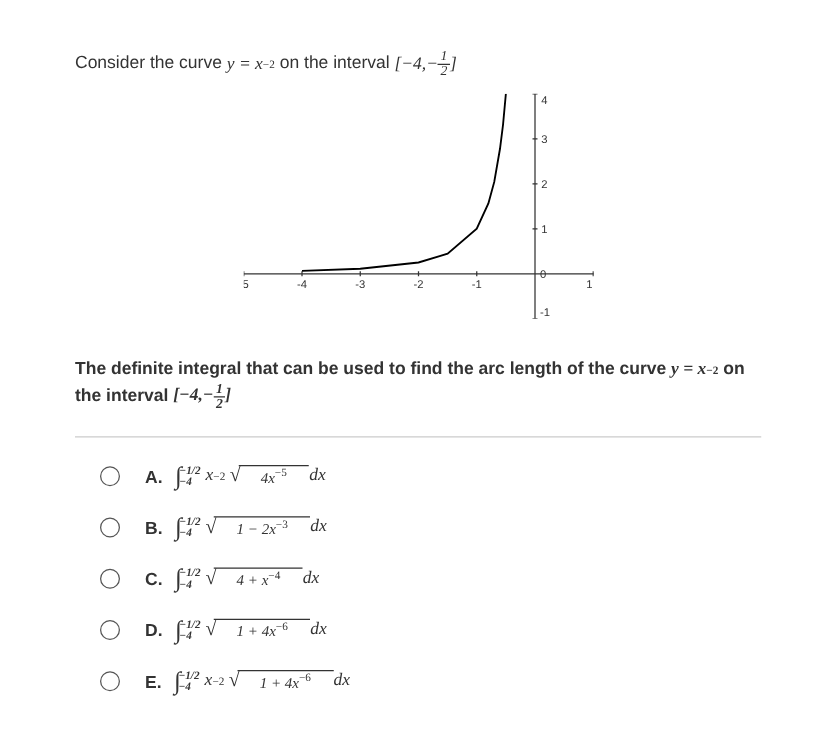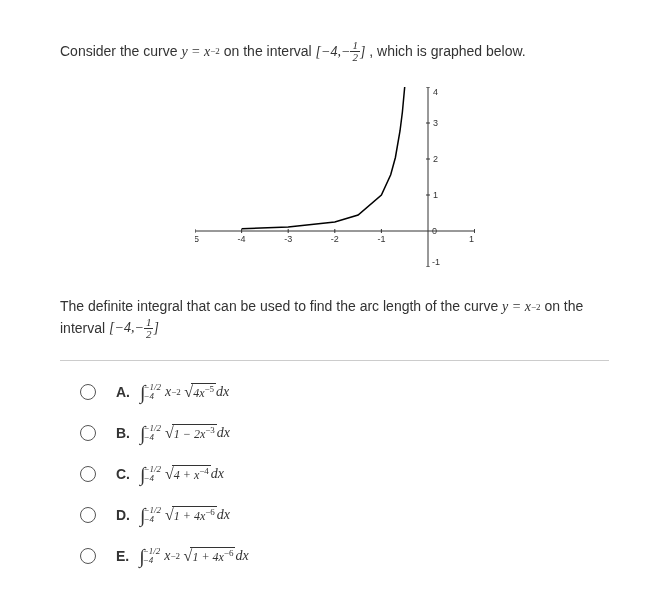--- a/index.html
+++ b/index.html
@@ -12,7 +12,7 @@
     box-sizing: border-box;
   }
   .question-text {
-    margin-bottom: 24px;
+    margin-bottom: 12px;
     line-height: 1.4;
   }
   .graph-container {

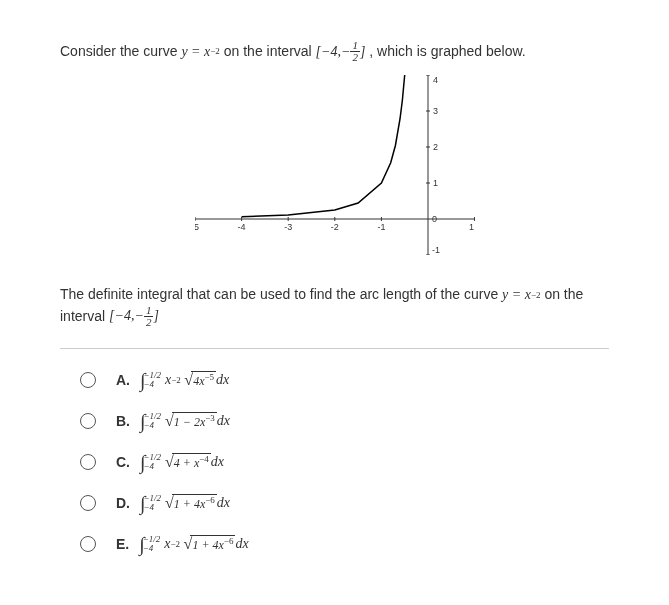--- a/index.html
+++ b/index.html
@@ -115,7 +115,6 @@
       </span>
       <span>]</span>
   </span>
-  <span>, which is graphed below.</span>
 </div>
 
 <div class="graph-container">

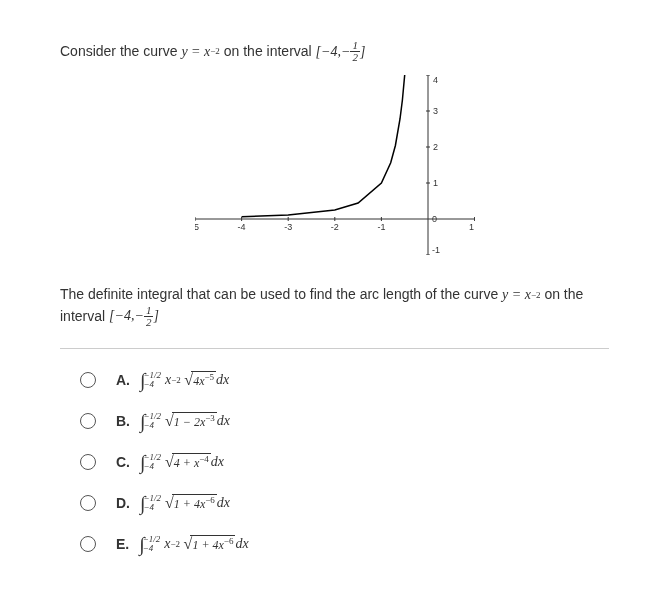--- a/index.html
+++ b/index.html
@@ -28,6 +28,7 @@
   .sub-question {
     margin-bottom: 20px;
     line-height: 1.4;
+    font-weight: bold;
   }
   hr.divider {
     border: none;

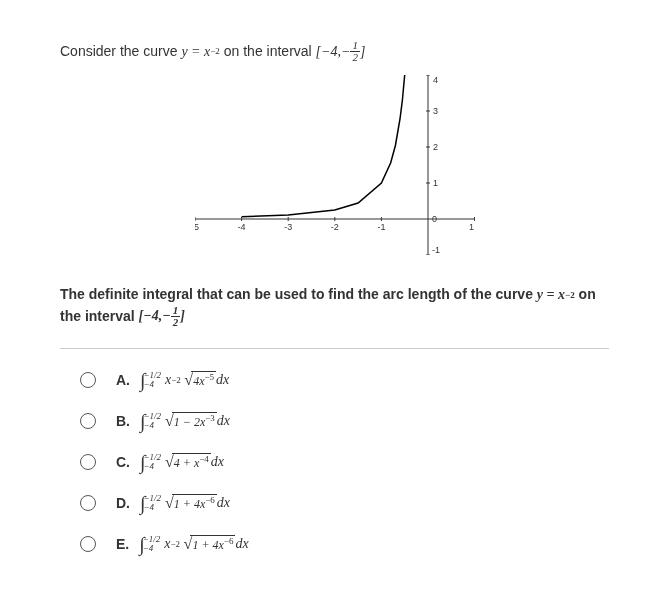--- a/index.html
+++ b/index.html
@@ -66,6 +66,7 @@
     vertical-align: middle;
     margin-left: -2px;
     margin-right: 4px;
+    font-weight: bold;
   }
   .limits .upper { display: block; }
   .limits .lower { display: block; }

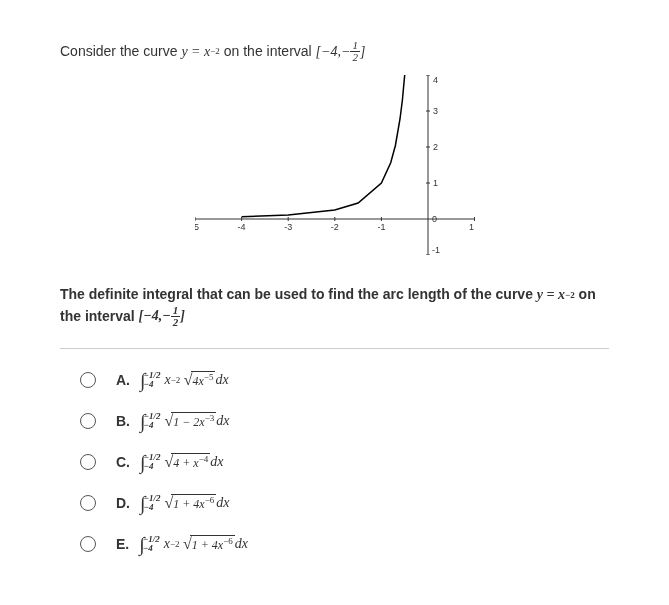--- a/index.html
+++ b/index.html
@@ -76,7 +76,7 @@
   }
   .sqrt-content {
     border-top: 1px solid #333;
-    padding: 0 2px;
+    padding: 0 18px;
     font-size: 12px;
     display: inline-block;
     margin-left: -2px;

